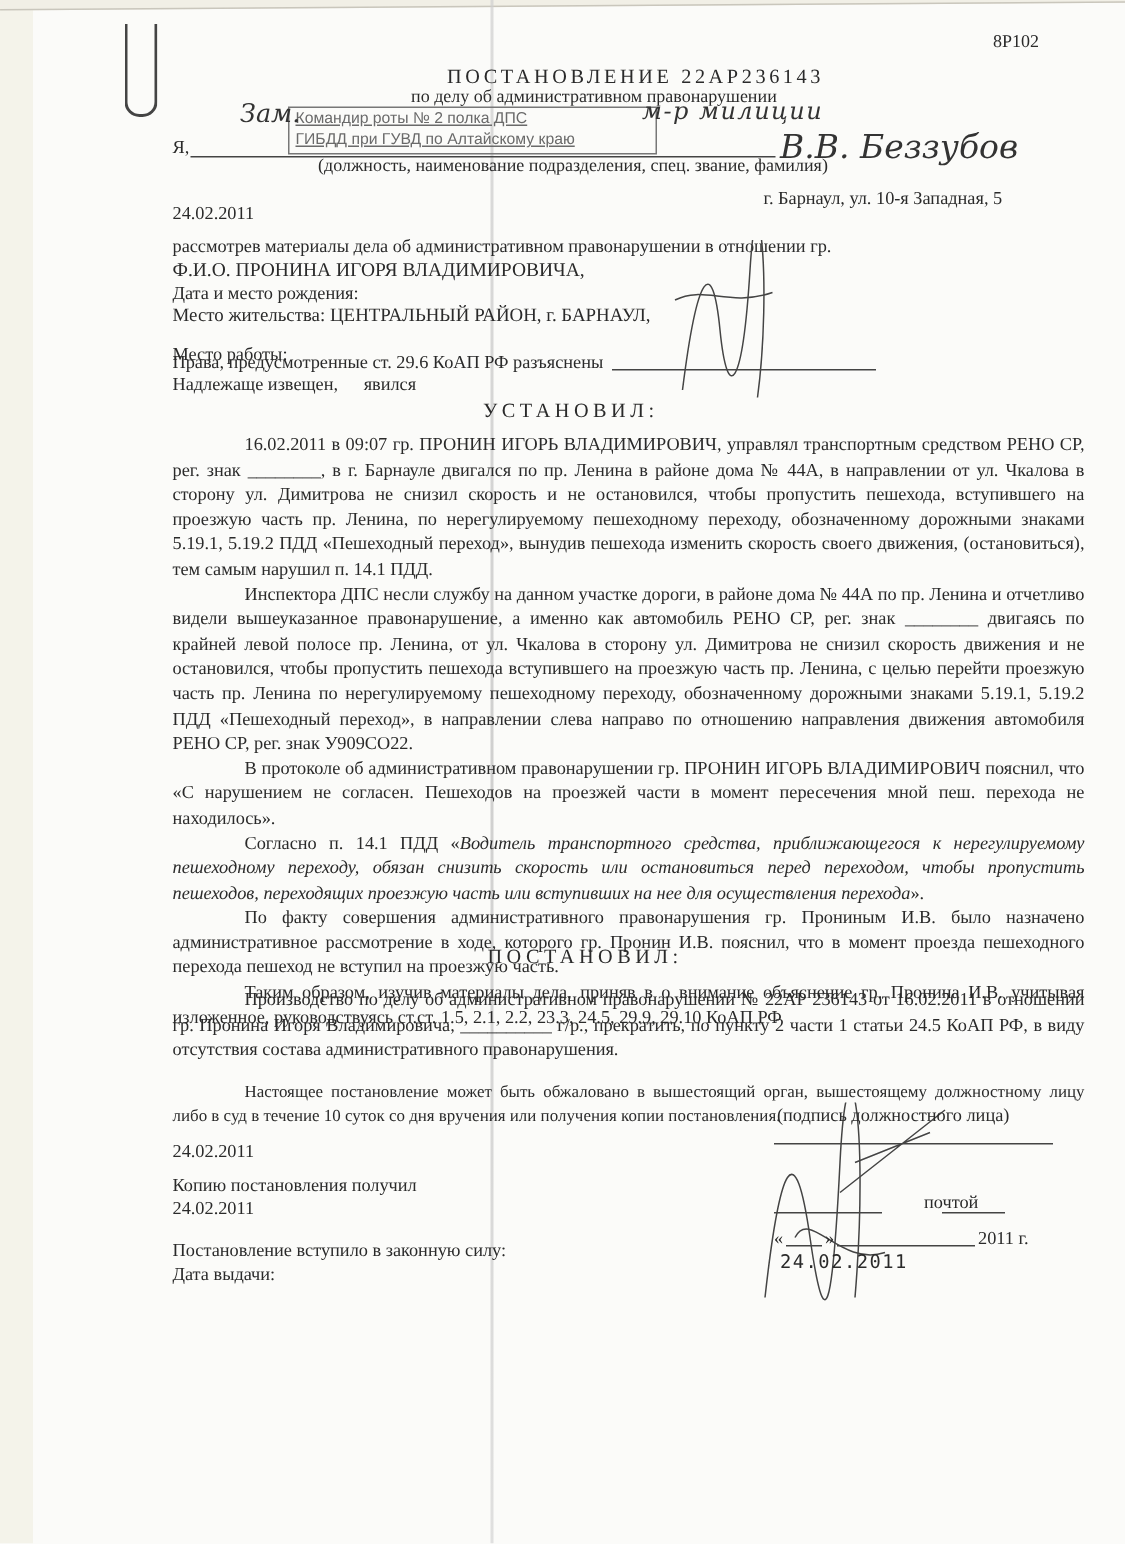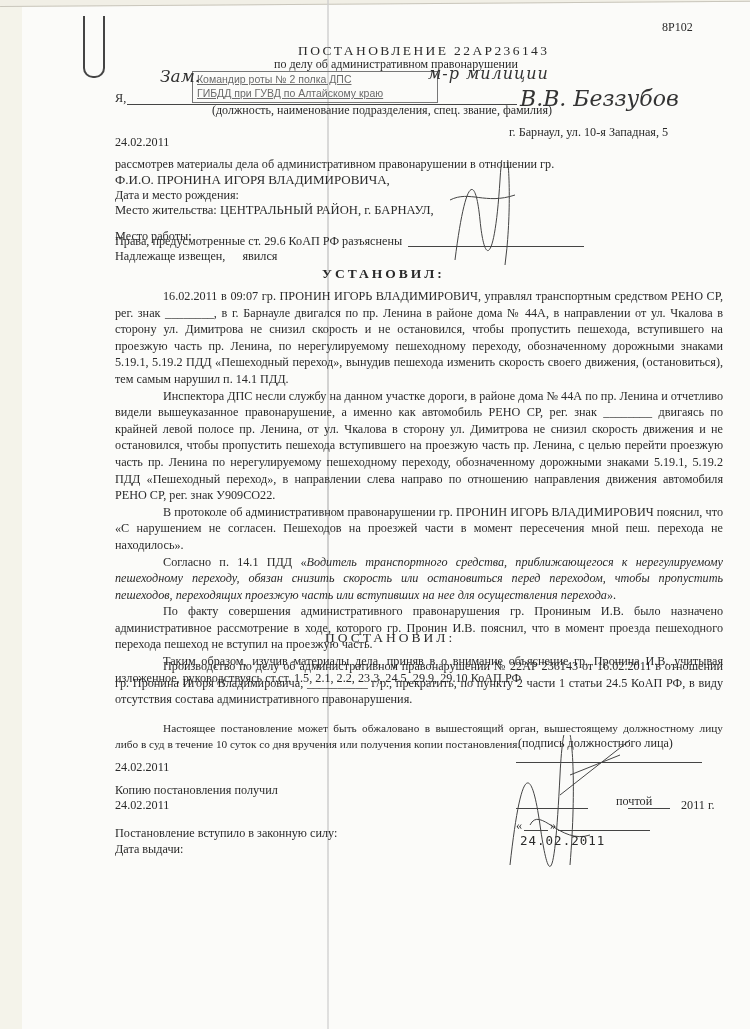--- a/index.html
+++ b/index.html
@@ -77,7 +77,7 @@
   <span style="margin-left:14px;">явился</span>
 </div>
 
-<div class="abs heading" style="left:322px; top:266px;font-weight:bold;">УСТАНОВИЛ:</div>
+<div class="abs heading" style="left:322px; top:266px;">УСТАНОВИЛ:</div>
 
 <div class="para" style="top:288px;font-family:Liberation Serif, serif;">
   <p>16.02.2011 в 09:07 гр. ПРОНИН ИГОРЬ ВЛАДИМИРОВИЧ, управлял транспортным средством РЕНО СР, рег. знак ________, в г. Барнауле двигался по пр. Ленина в районе дома № 44А, в направлении от ул. Чкалова в сторону ул. Димитрова не снизил скорость и не остановился, чтобы пропустить пешехода, вступившего на проезжую часть пр. Ленина, по нерегулируемому пешеходному переходу, обозначенному дорожными знаками 5.19.1, 5.19.2 ПДД «Пешеходный переход», вынудив пешехода изменить скорость своего движения, (остановиться), тем самым нарушил  п. 14.1 ПДД.</p>

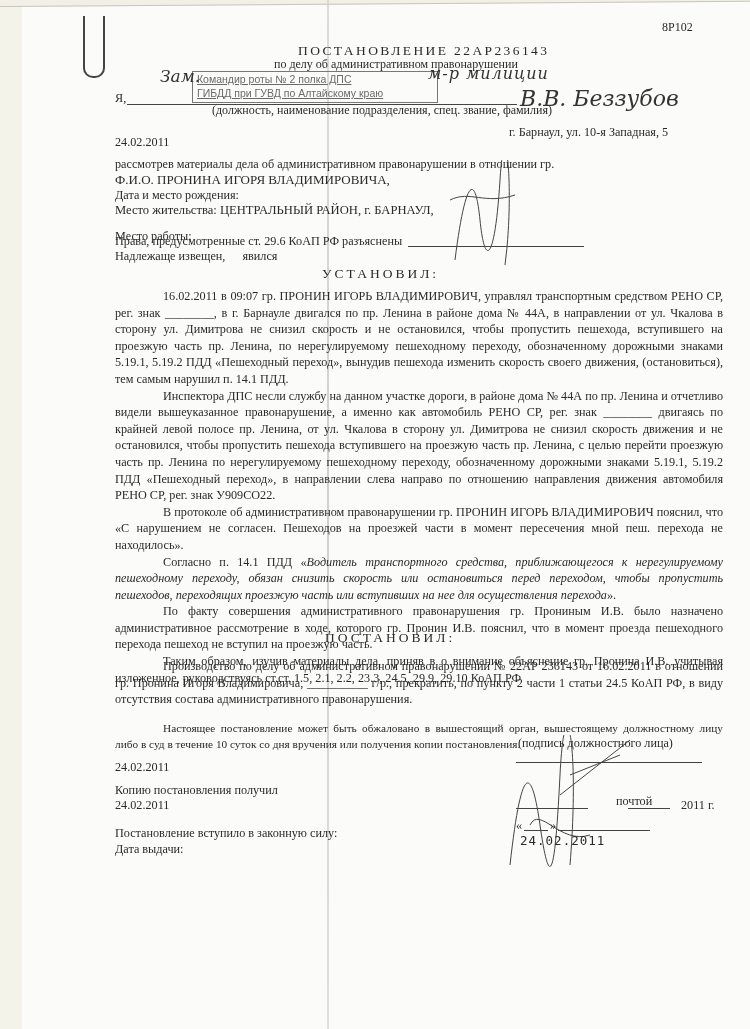--- a/index.html
+++ b/index.html
@@ -121,7 +121,7 @@
 <div class="sig-line" style="left:524px; top:830px; width:24px;"></div>
 <div class="abs" style="left:550px; top:818px;">»</div>
 <div class="sig-line" style="left:558px; top:830px; width:92px;"></div>
-<div class="abs" style="left:652px; top:798px;margin-left:29px;">2011 г.</div>
+<div class="abs" style="left:652px; top:818px;">2011 г.</div>
 
 <div class="abs body-l" style="top:826px;">Постановление вступило в законную силу:</div>
 <div class="abs mono" style="left:520px; top:833px;">24.02.2011</div>

